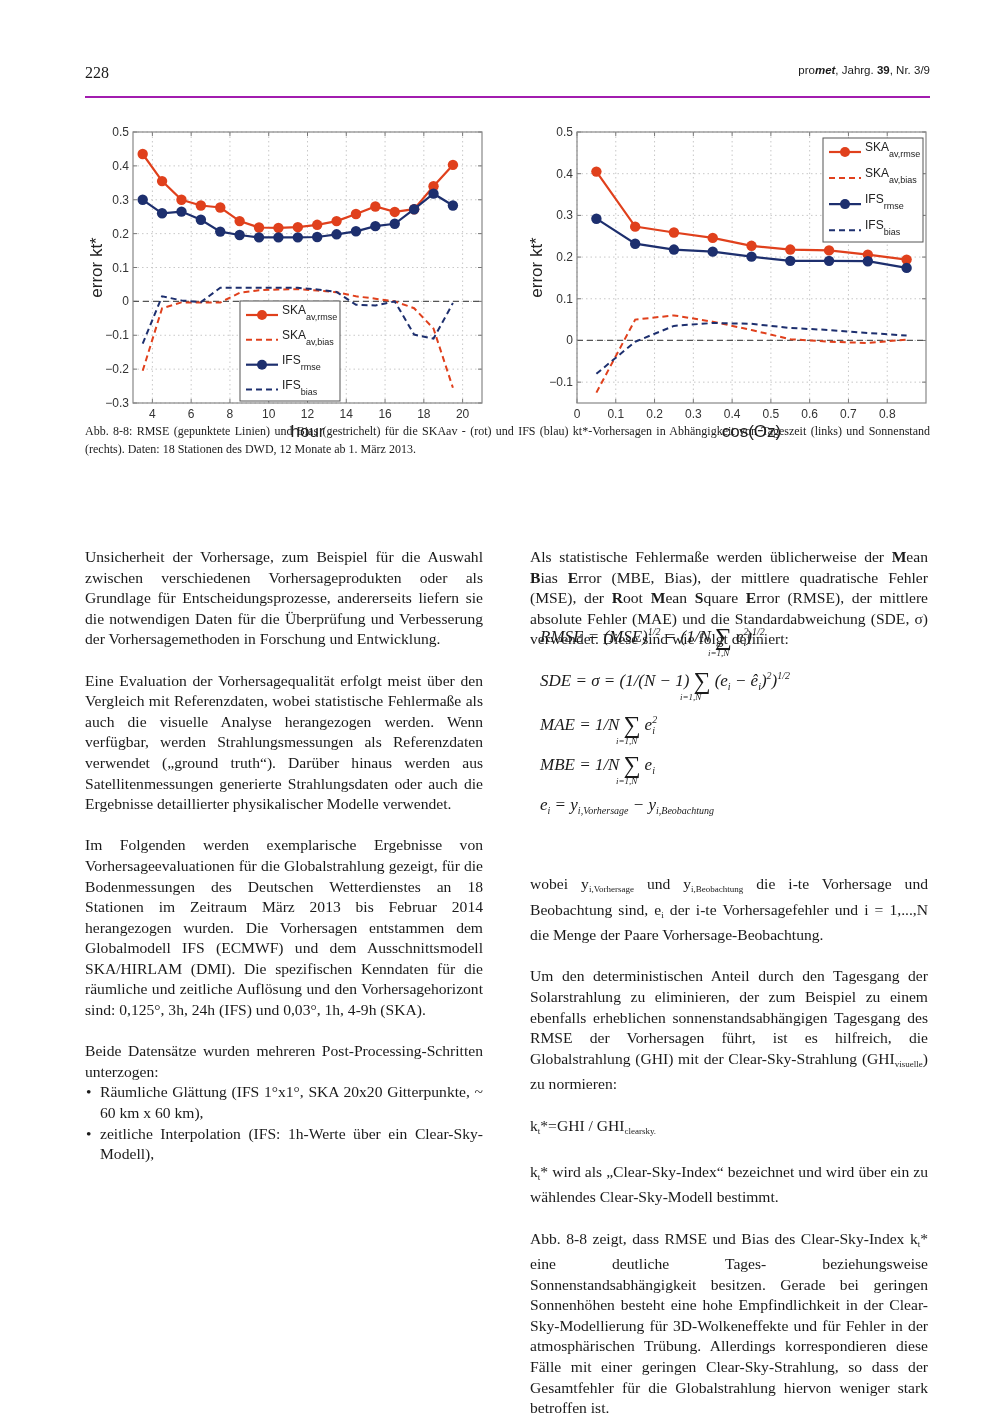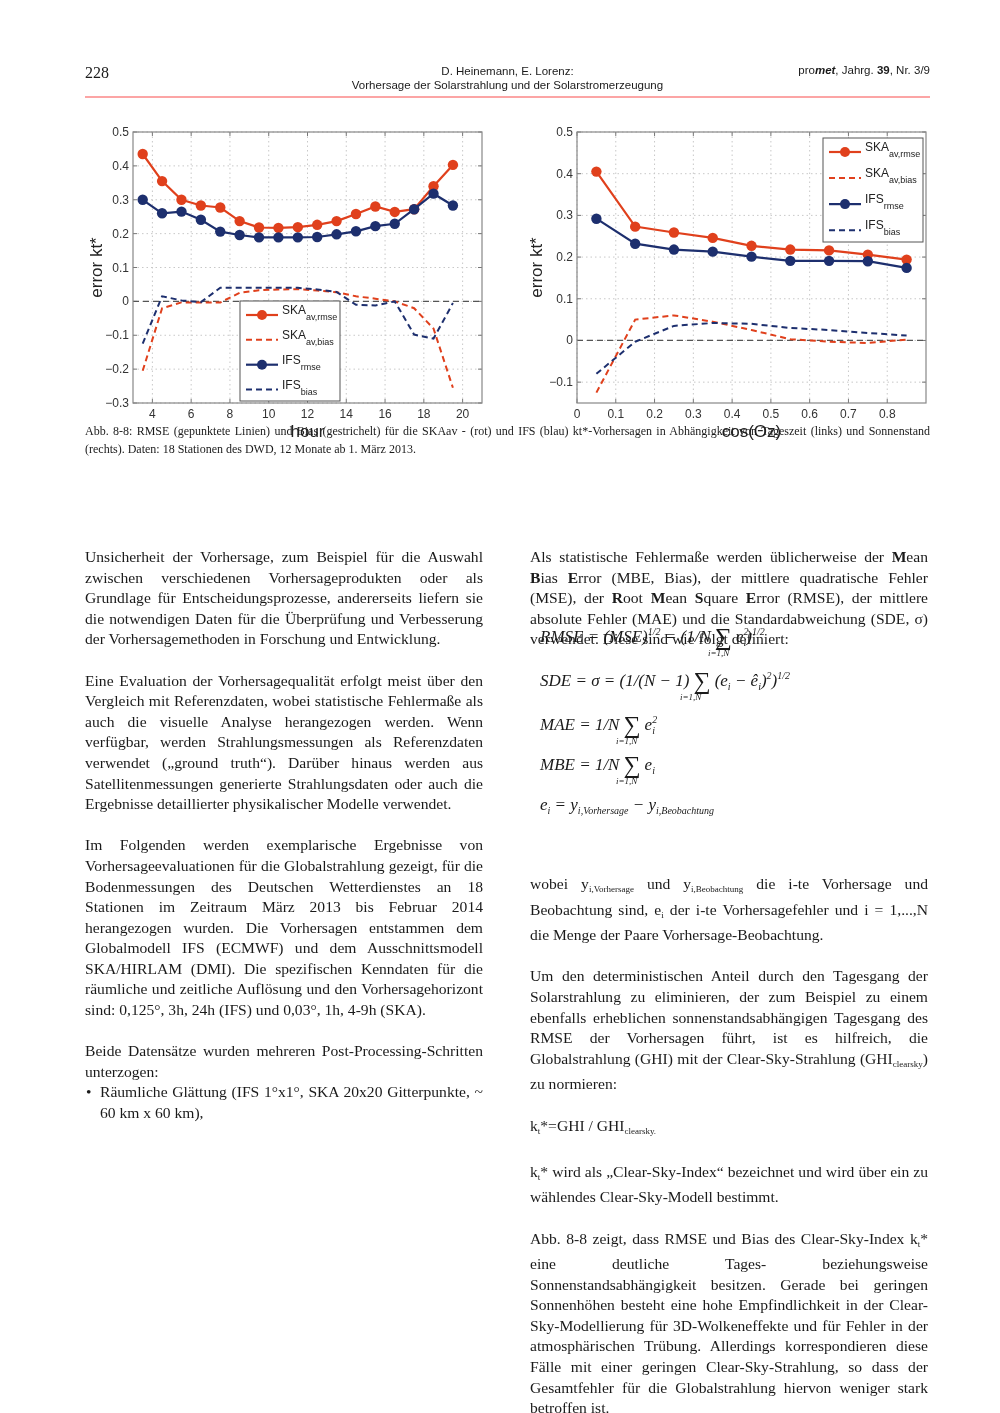--- a/index.html
+++ b/index.html
@@ -4,7 +4,7 @@
 <style>
   html, body { margin:0; padding:0; background:#ffffff; }
   body { width:1000px; height:1413px; position:relative; overflow:hidden; color:#1a1a1a; }
-  .hdr { position:absolute; left:85px; top:60px; width:845px; height:36px; border-bottom:2px solid #fca5a5; font-family:"Liberation Sans", sans-serif; }
+  .hdr { position:absolute; left:85px; top:60px; width:845px; height:36px; border-bottom:2px solid #a21caf; font-family:"Liberation Sans", sans-serif; }
   .hdr .pno { position:absolute; left:0; top:4px; font-family:"Liberation Serif", serif; font-size:16px; }
   .hdr .center { position:absolute; left:0; right:0; top:4px; text-align:center; font-size:11.5px; line-height:14px; }
   .hdr .right { position:absolute; right:0; top:4px; font-size:11.5px; }

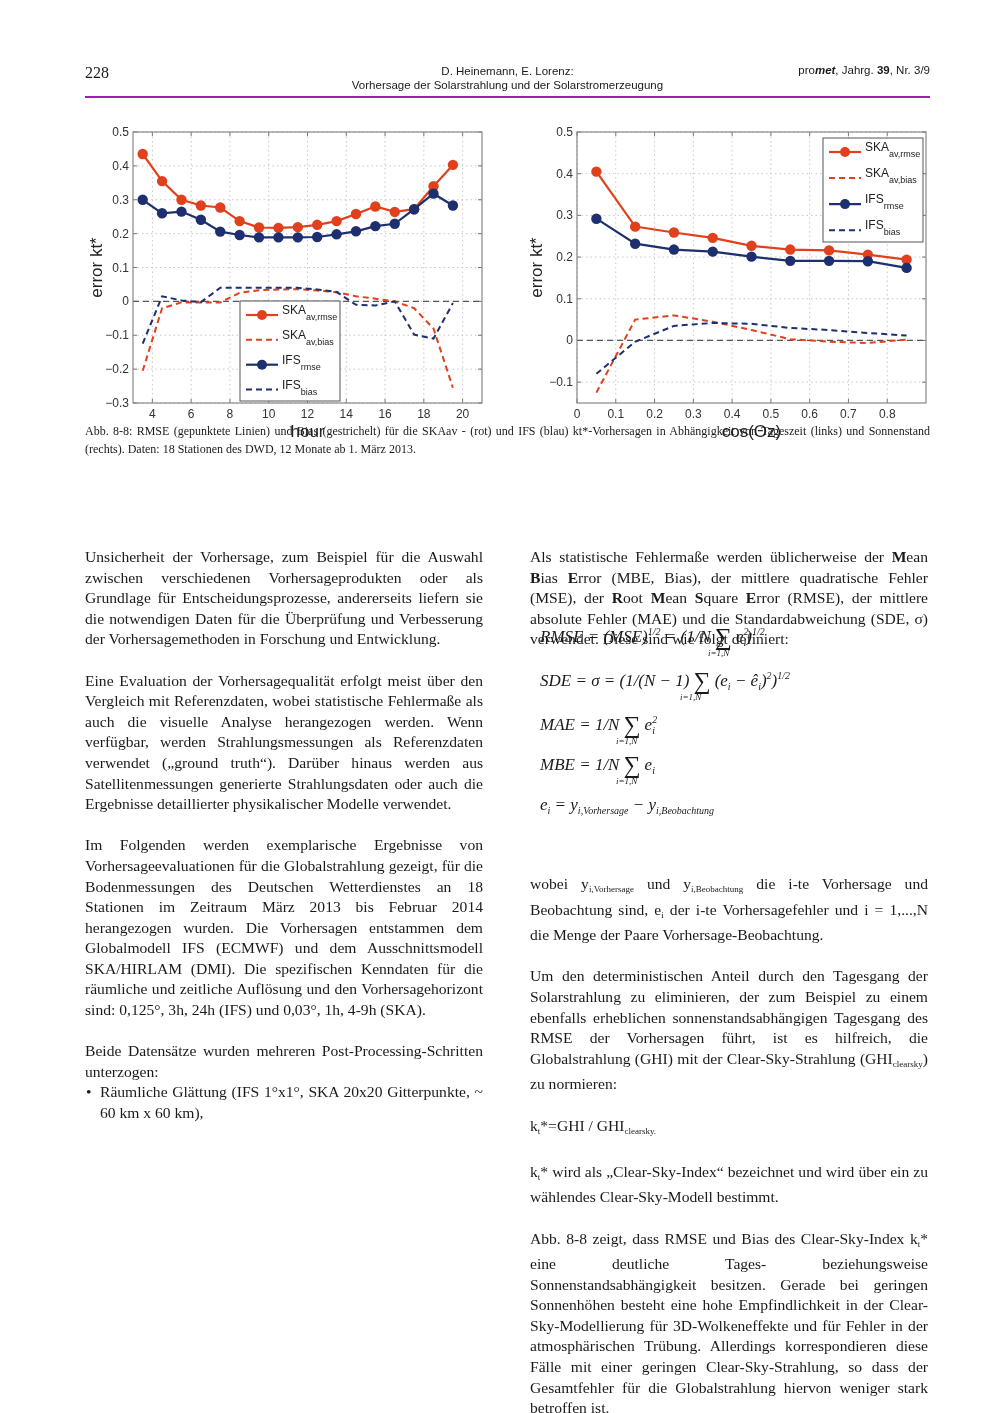--- a/index.html
+++ b/index.html
@@ -28,10 +28,6 @@
 
 <div class="hdr">
   <span class="pno">228</span>
-  <div class="center">
-    <div>D. Heinemann, E. Lorenz:</div>
-    <div>Vorhersage der Solarstrahlung und der Solarstromerzeugung</div>
-  </div>
   <span class="right"><span>pro</span><b><i>met</i></b><span>, Jahrg. </span><b>39</b><span>, Nr. 3/9</span></span>
 </div>
 

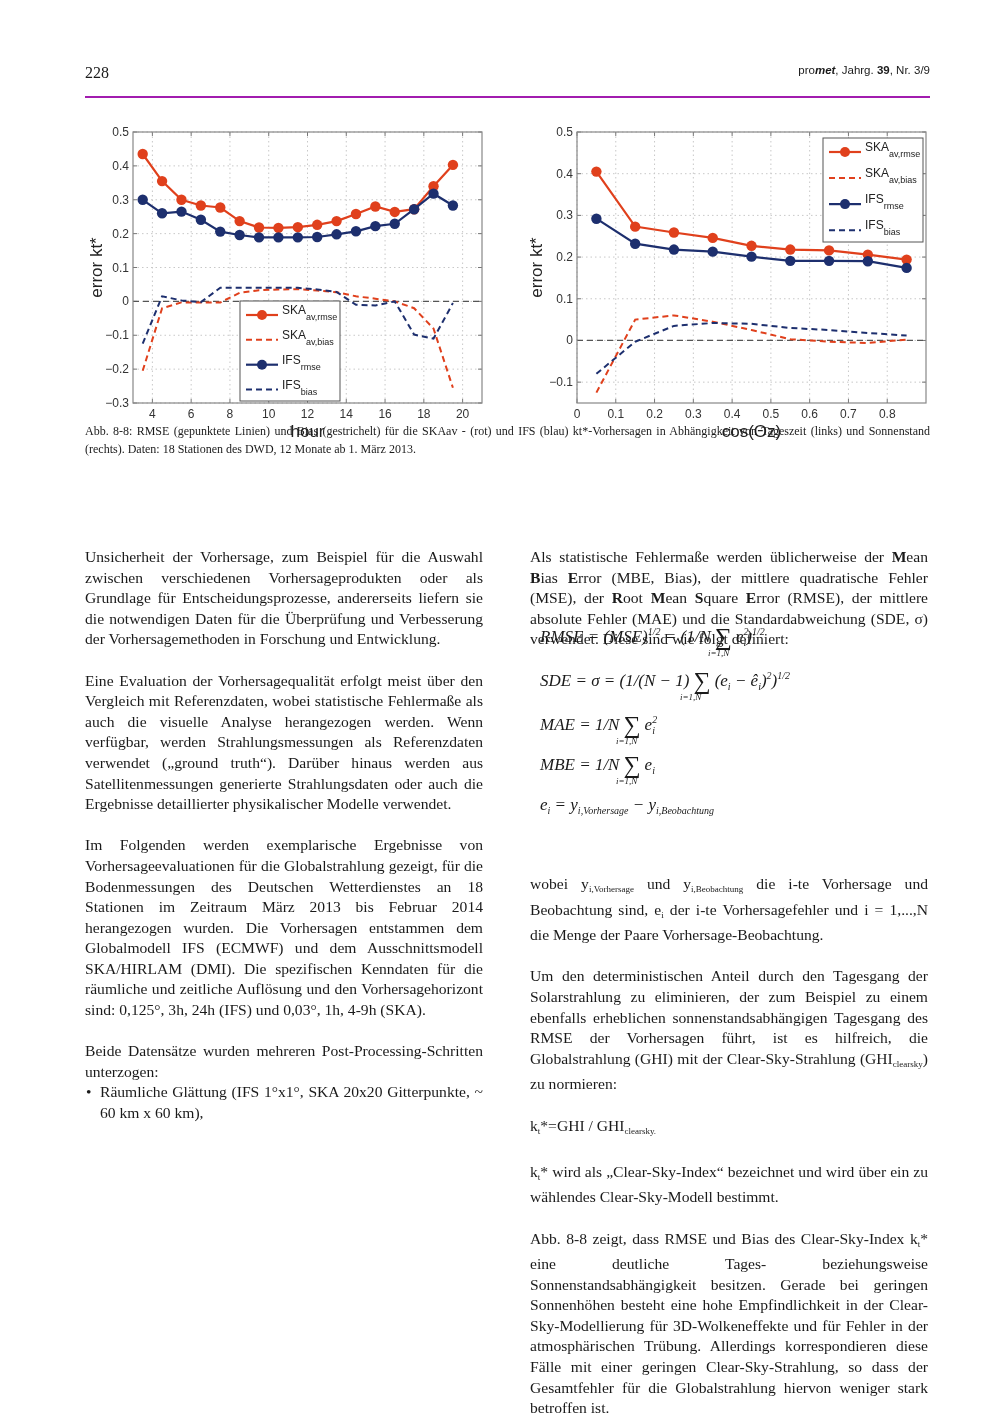--- a/index.html
+++ b/index.html
@@ -304,7 +304,7 @@
 
 <div class="col rcol2">
   <p><span>wobei y</span><sub class="s">i,Vorhersage</sub><span> und y</span><sub class="s">i,Beobachtung</sub><span> die i-te Vorhersage und Beobachtung sind, e</span><sub class="s">i</sub><span> der i-te Vorhersagefehler und i = 1,...,N die Menge der Paare Vorhersage-Beobachtung.</span></p>
-  <p><span>Um den deterministischen Anteil durch den Tagesgang der Solarstrahlung zu eliminieren, der zum Beispiel zu einem ebenfalls erheblichen sonnenstandsabhängigen Tagesgang des RMSE der Vorhersagen führt, ist es hilfreich, die Globalstrahlung (GHI) mit der Clear-Sky-Strahlung (GHI</span><sub class="s">clearsky</sub><span>) zu normieren:</span></p>
+  <p><span>Um den deterministischen Anteil durch den Tagesgang der Solarstrahlung zu eliminieren, der zum Beispiel zu einem ebenfalls erheblichen sonnenstandsabhängigen Tagesgang des RMSE der Vorhersagen führt, ist es hilfreich, die Globalstrahlung (GHI) mit der Clear-Sky-Strahlung (GHI</span><sub class="s">visuelle</sub><span>) zu normieren:</span></p>
   <p><span>k</span><sub class="s">t</sub><span>*=GHI / GHI</span><sub class="s">clearsky.</sub></p>
   <p><span>k</span><sub class="s">t</sub><span>* wird als „Clear-Sky-Index“ bezeichnet und wird über ein zu wählendes Clear-Sky-Modell bestimmt.</span></p>
   <p><span>Abb. 8-8 zeigt, dass RMSE und Bias des Clear-Sky-Index k</span><sub class="s">t</sub><span>* eine deutliche Tages- beziehungsweise Sonnenstandsabhängigkeit besitzen. Gerade bei geringen Sonnenhöhen besteht eine hohe Empfindlichkeit in der Clear-Sky-Modellierung für 3D-Wolkeneffekte und für Fehler in der atmosphärischen Trübung. Allerdings korrespondieren diese Fälle mit einer geringen Clear-Sky-Strahlung, so dass der Gesamtfehler für die Globalstrahlung hiervon weniger stark betroffen ist.</span></p>

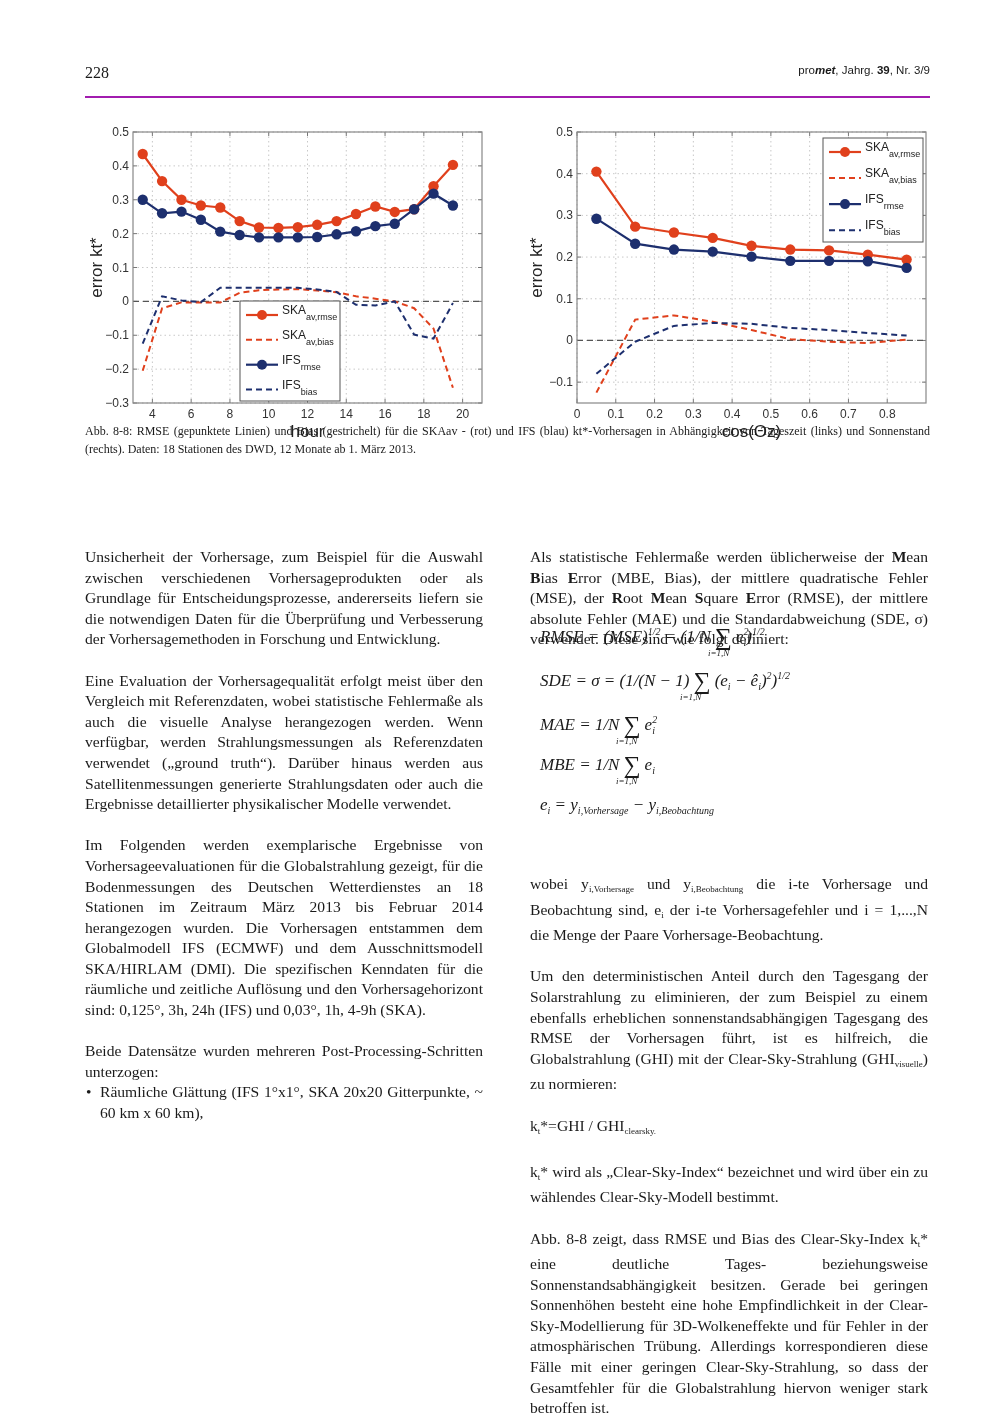--- a/index.html
+++ b/index.html
@@ -275,6 +275,7 @@
   <div>Beide Datensätze wurden mehreren Post-Processing-Schritten unterzogen:</div>
   <ul style="margin-bottom:20.6px;">
     <li>Räumliche Glättung (IFS 1°x1°, SKA 20x20 Gitterpunkte, ~ 60 km x 60 km),</li>
+    <li>zeitliche Interpolation (IFS: 1h-Werte über ein Clear-Sky-Modell),</li>
   </ul>
 </div>
 

